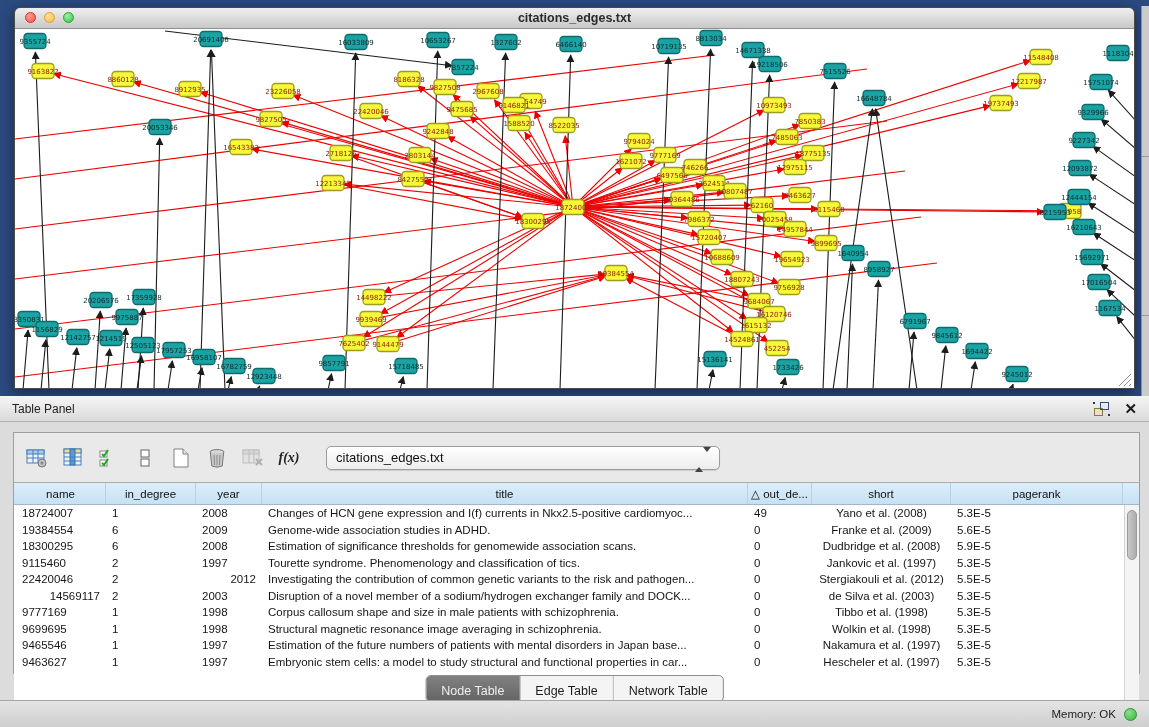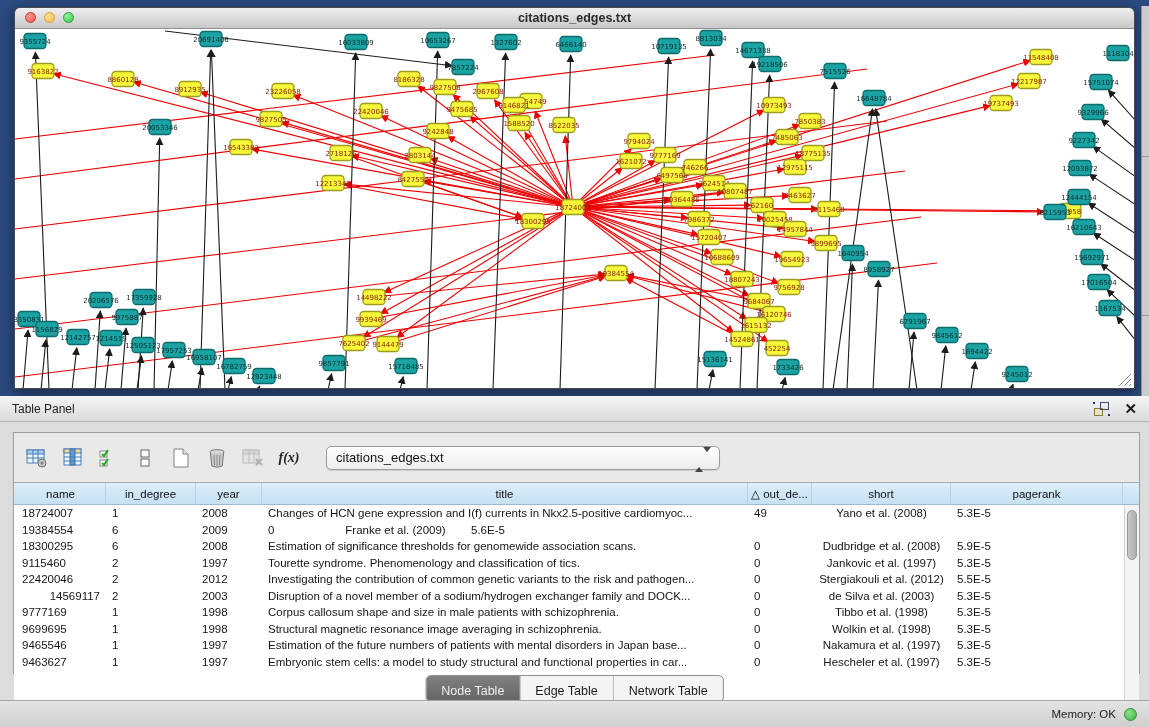--- a/index.html
+++ b/index.html
@@ -784,6 +784,7 @@
               <div class="td" style="width: 90px; text-align: left;">19384554</div>
               <div class="td" style="width: 90px; text-align: left;">6</div>
               <div class="td" style="width: 66px; text-align: left;">2009</div>
+              <div class="td" style="width: 486px; text-align: left;">Genome-wide association studies in ADHD.</div>
               <div class="td" style="width: 64px; text-align: left;">0</div>
               <div class="td" style="width: 139px; text-align: center;">Franke et al. (2009)</div>
               <div class="td" style="width: 172px; text-align: left;">5.6E-5</div>

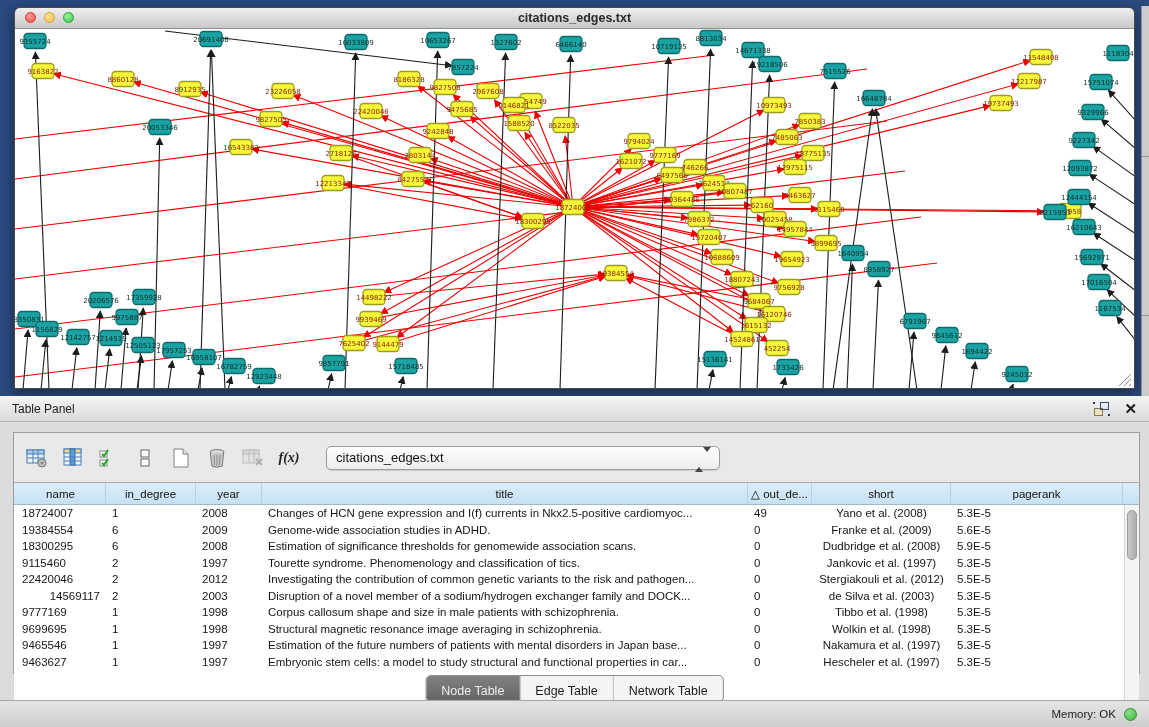--- a/index.html
+++ b/index.html
@@ -810,7 +810,7 @@
             <div class="tr">
               <div class="td" style="width: 90px; text-align: left;">22420046</div>
               <div class="td" style="width: 90px; text-align: left;">2</div>
-              <div class="td" style="width: 66px; text-align: left;">2012</div>
+              <div class="td" style="width: 66px; text-align: right;">2012</div>
               <div class="td" style="width: 486px; text-align: left;">Investigating the contribution of common genetic variants to the risk and pathogen...</div>
               <div class="td" style="width: 64px; text-align: left;">0</div>
               <div class="td" style="width: 139px; text-align: center;">Stergiakouli et al. (2012)</div>

